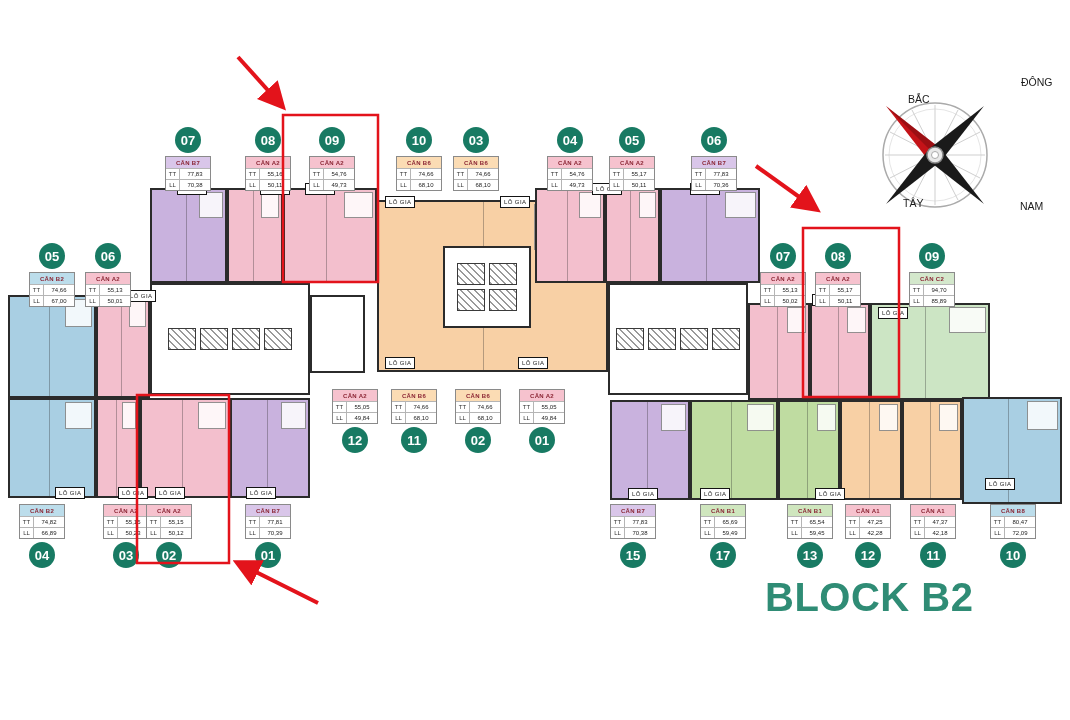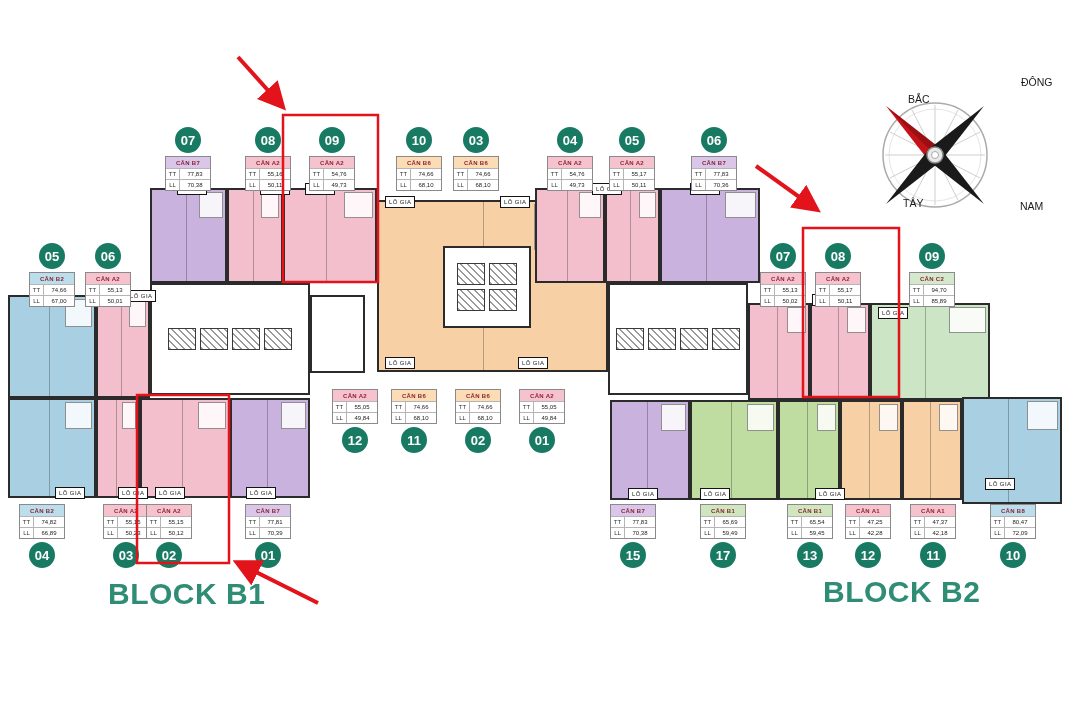--- a/index.html
+++ b/index.html
@@ -526,7 +526,6 @@
       <line x1="318" y1="603" x2="238" y2="563" stroke="#E3131B" stroke-width="4" marker-end="url(#ah)"></line>
     </svg>
 
-  <div class="blocktitle" style="left: 108px; top: 577px; font-size: 30px; color: rgb(47, 140, 117);">BLOCK B1</div>
   <div class="blocktitle" style="left: 823px; top: 575px; font-size: 30px; color: rgb(47, 140, 117);">BLOCK B2</div>
 </div>
 

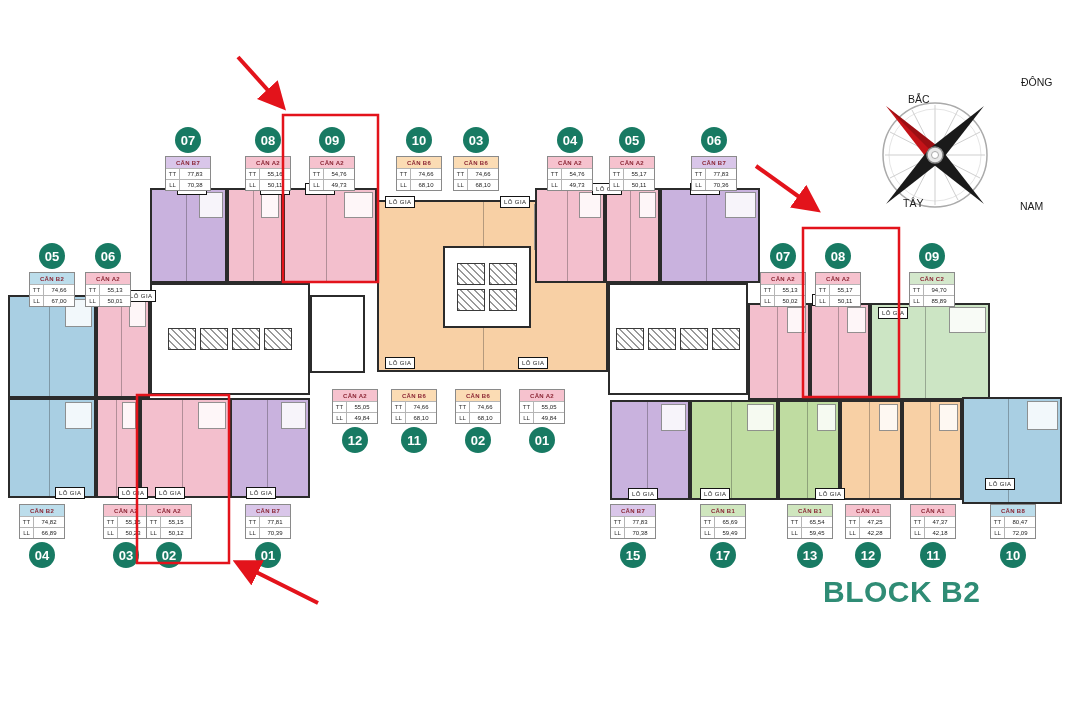--- a/index.html
+++ b/index.html
@@ -526,7 +526,7 @@
       <line x1="318" y1="603" x2="238" y2="563" stroke="#E3131B" stroke-width="4" marker-end="url(#ah)"></line>
     </svg>
 
-  <div class="blocktitle" style="left: 823px; top: 575px; font-size: 30px; color: rgb(47, 140, 117);">BLOCK B2</div>
+  <div class="blocktitle" style="left: 765px; top: 575px; font-size: 40px; color: rgb(47, 140, 117);">BLOCK B2</div>
 </div>
 
 </body></html>

